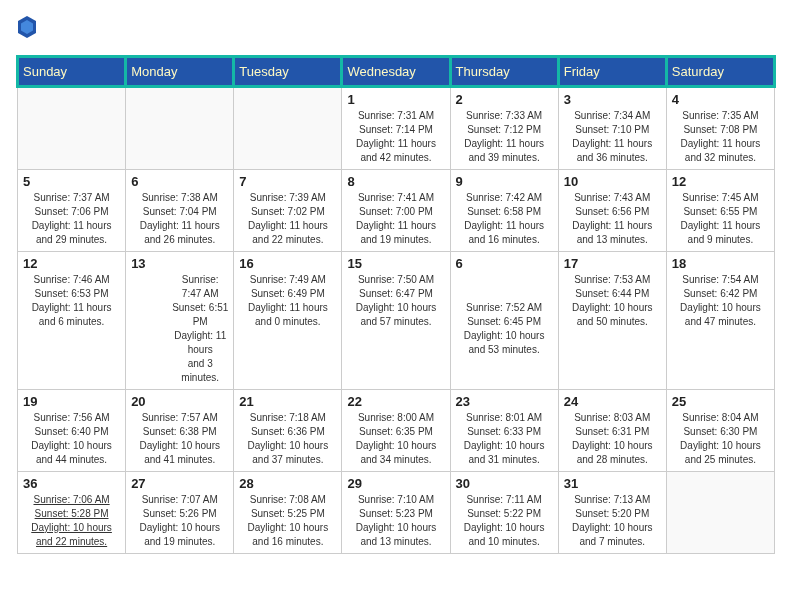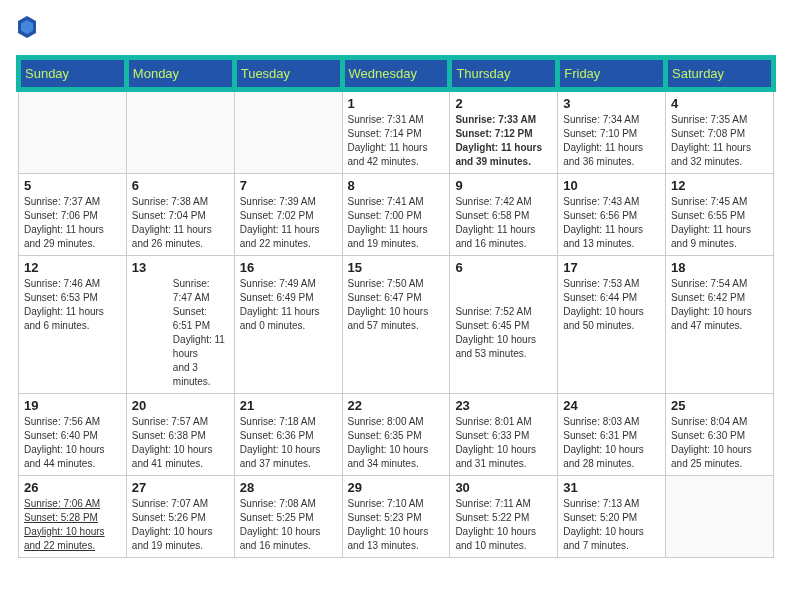--- a/index.html
+++ b/index.html
@@ -52,11 +52,11 @@
     }
     .calendar th {
       background: #2255aa;
-      color: #bef264;
+      color: #fef9c3;
       font-size: 13px;
       padding: 6px 4px;
       text-align: left;
-      border: 5px solid #14b8a6;
+      border: 3px solid #14b8a6;
       font-weight: normal;
     }
     .calendar td {

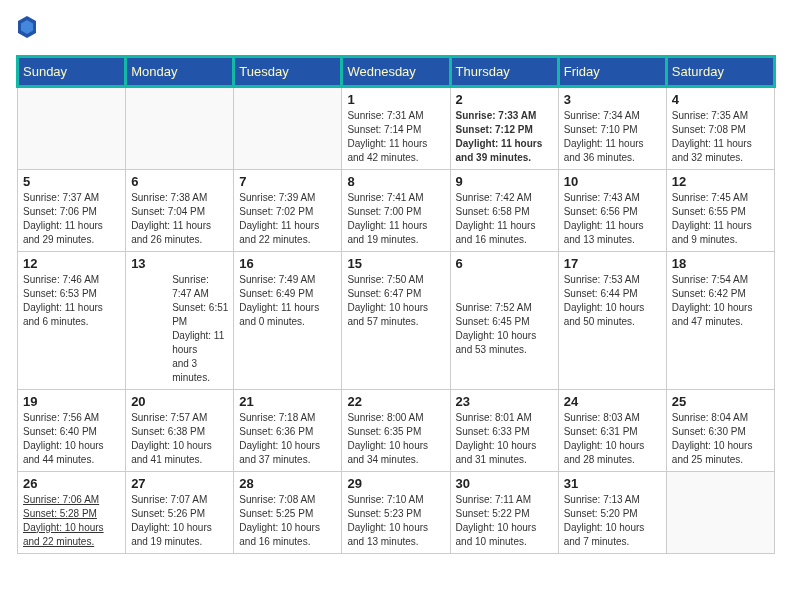--- a/index.html
+++ b/index.html
@@ -82,6 +82,7 @@
       font-size: 10px;
       line-height: 1.4;
       color: #333;
+      text-align: center;
     }
   </style>
 </head>

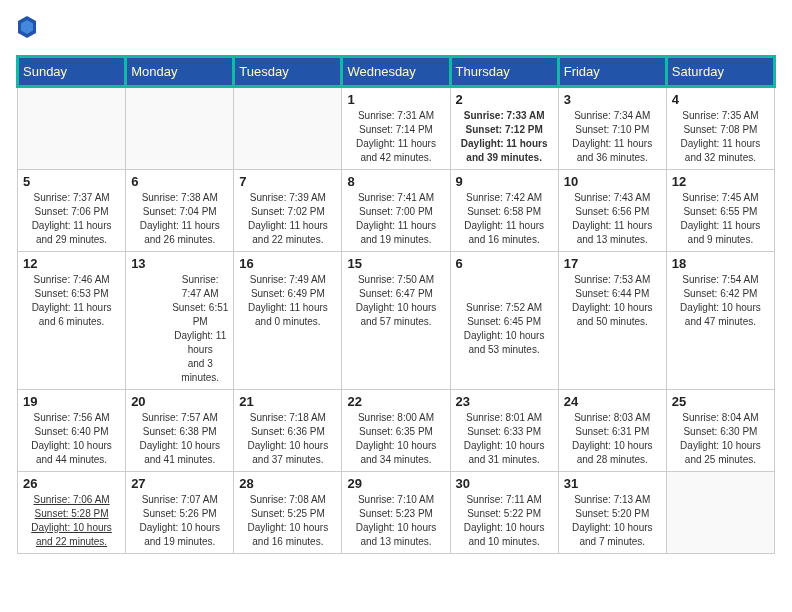--- a/index.html
+++ b/index.html
@@ -132,7 +132,7 @@
         </td>
         <td>
           <span class="day-number">2</span>
-          <div class="day-info" style="white-space: pre-line; font-weight: bold;">Sunrise: 7:33 AM
+          <div class="day-info" style="white-space: pre-line;">Sunrise: 7:33 AM
 Sunset: 7:12 PM
 Daylight: 11 hours
 and 39 minutes.</div>

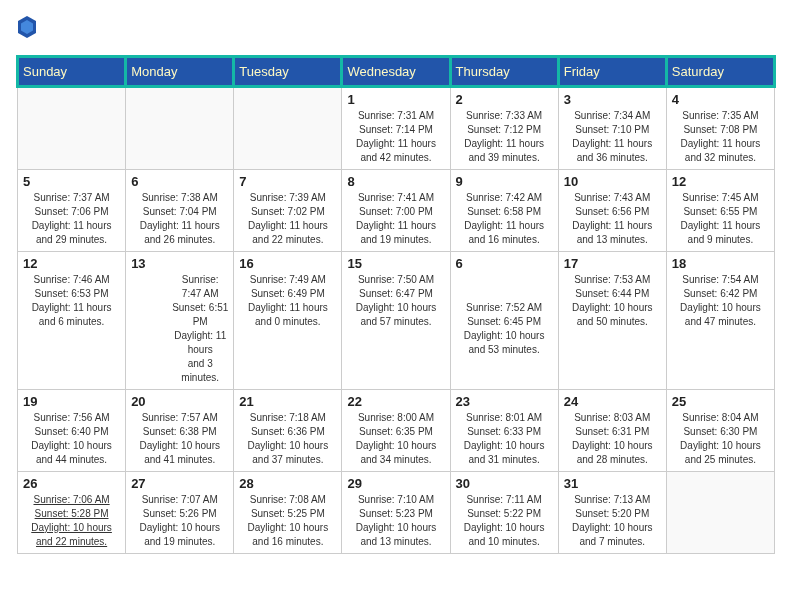--- a/index.html
+++ b/index.html
@@ -307,7 +307,7 @@
       </tr>
       <tr>
         <td>
-          <span class="day-number">26</span>
+          <span class="day-number">36</span>
           <div class="day-info" style="white-space: pre-line; text-decoration: underline;">Sunrise: 7:06 AM
 Sunset: 5:28 PM
 Daylight: 10 hours

